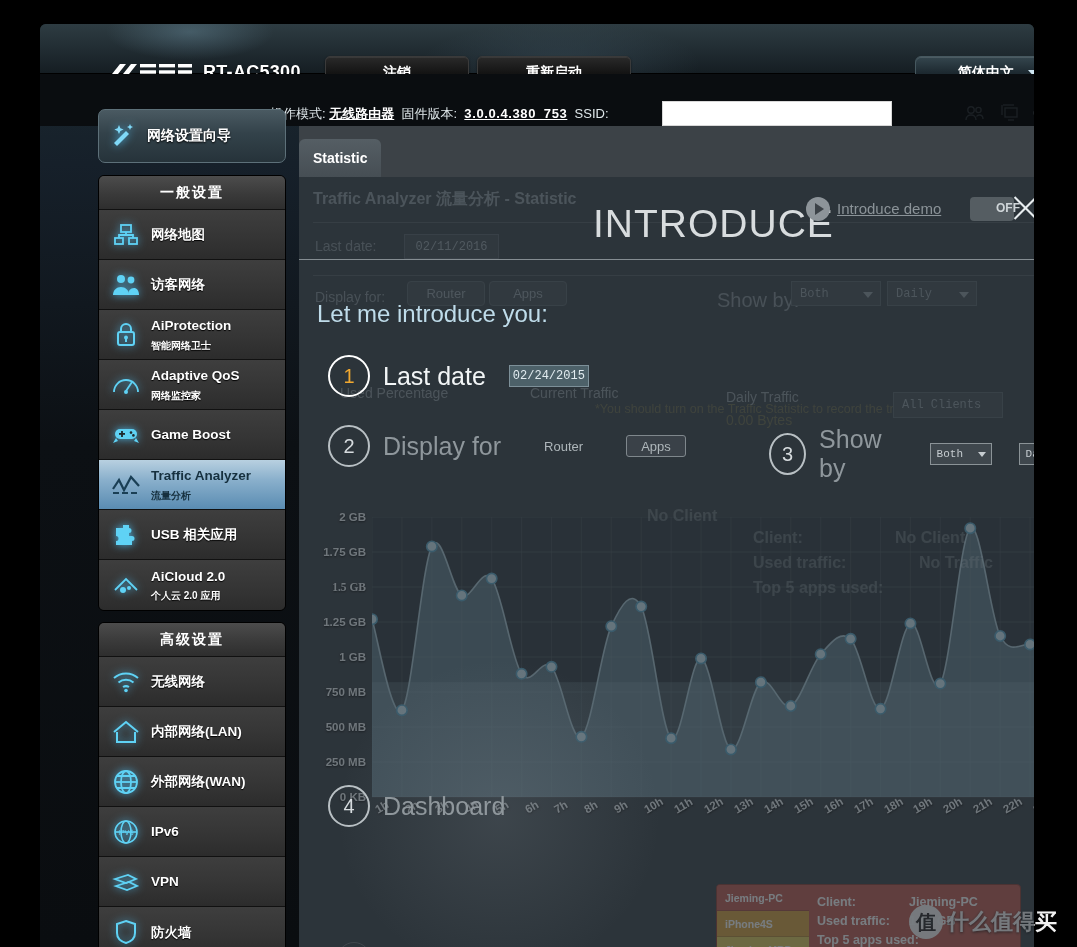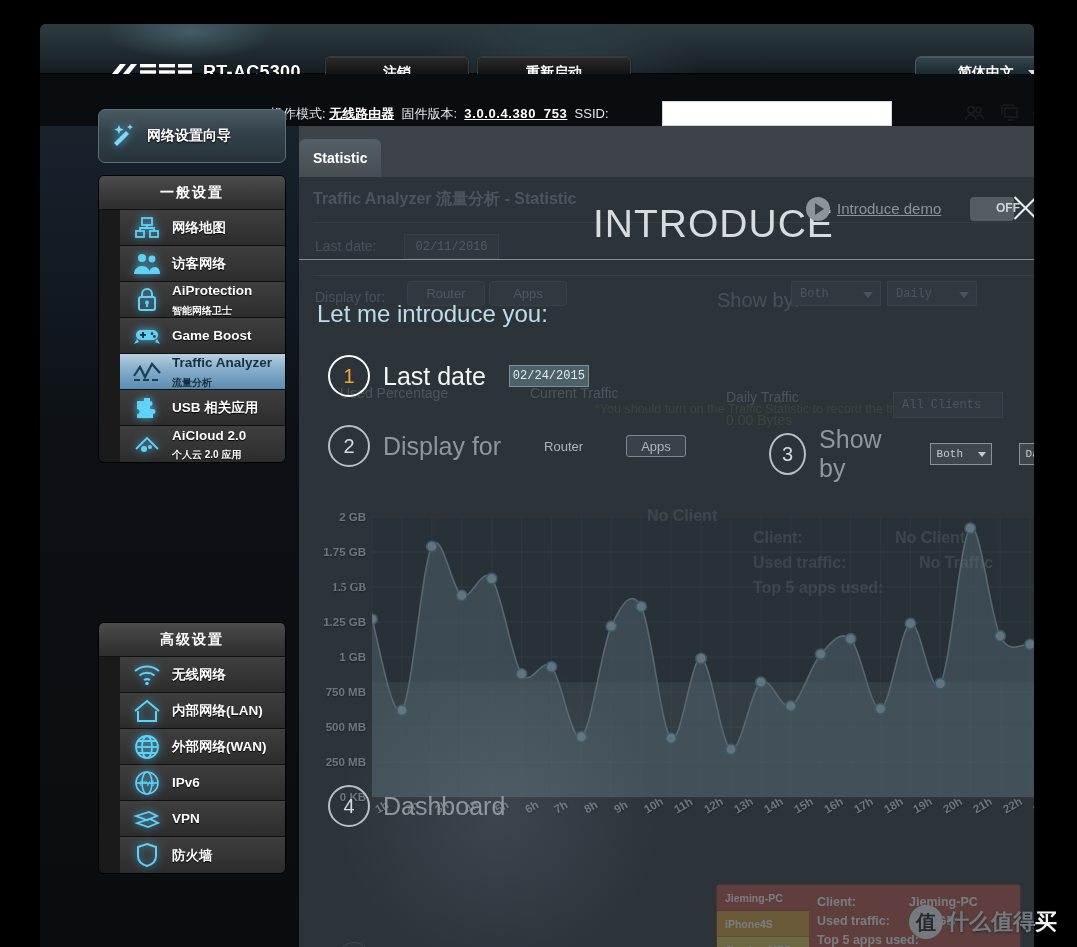--- a/index.html
+++ b/index.html
@@ -112,10 +112,9 @@
   }
   .mi{
     display:flex; align-items:center; gap:10px; padding-left:12px;
-    height:36px; border-bottom:1px solid #111;
+    height:50px; border-bottom:1px solid #111;
     background:linear-gradient(180deg,#3e3e3e 0%,#353535 55%,#2c2c2c 100%);
     cursor:pointer;
-    margin-left:21px;
   }
   .mi:last-child{ border-bottom:none; }
   .mi.active{

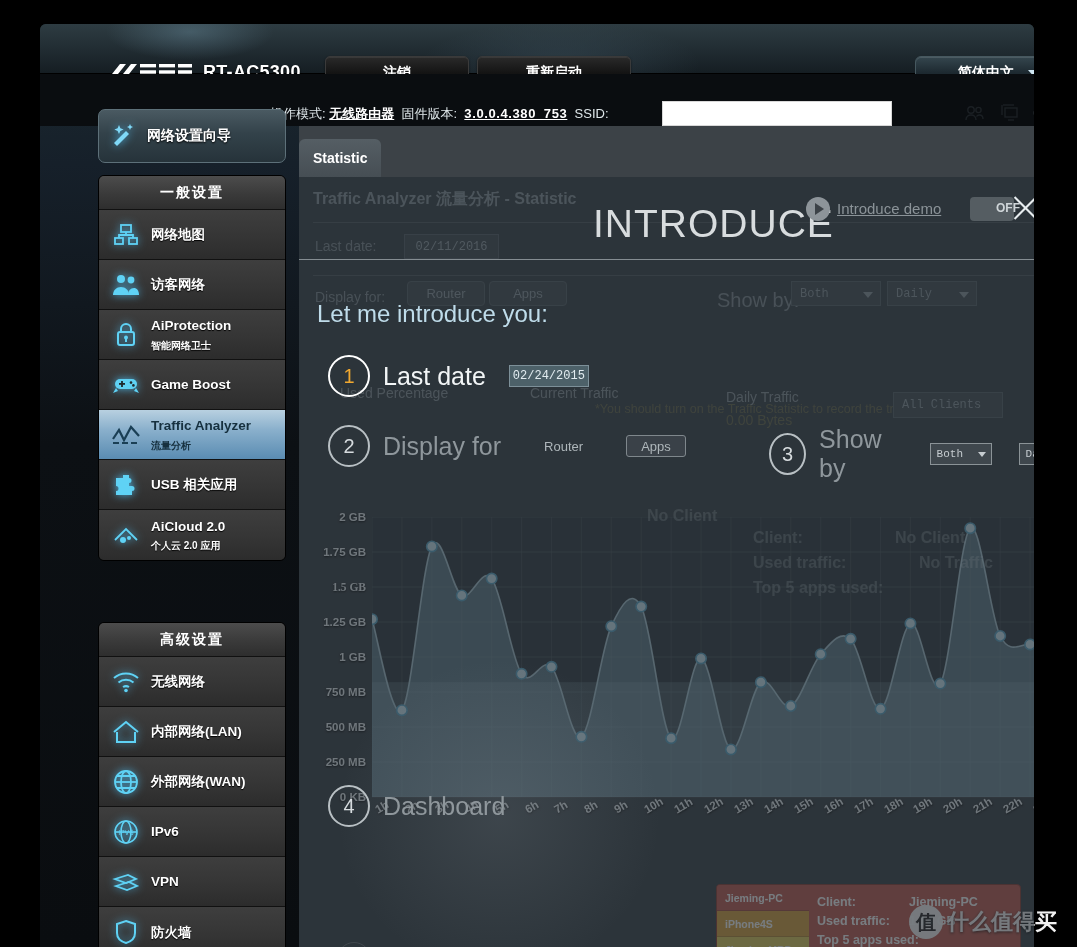--- a/index.html
+++ b/index.html
@@ -467,6 +467,21 @@
         </span>
       </div>
 
+      <div class="mi">
+        <span class="ico">
+          <svg width="28" height="22" viewBox="0 0 28 22">
+              <g fill="none" stroke="#5fd2f5" stroke-width="1.8">
+            <path d="M2 18a12 12 0 0 1 24 0"></path>
+                <path d="M14 17L20 8"></path>
+              </g>
+              <circle cx="14" cy="18" r="2" fill="#5fd2f5"></circle>
+            </svg>
+        </span>
+        <span class="mtxt">
+          <span class="l1">Adaptive QoS</span>
+          <span class="l2">网络监控家</span>
+        </span>
+      </div>
 
       <div class="mi">
         <span class="ico">

